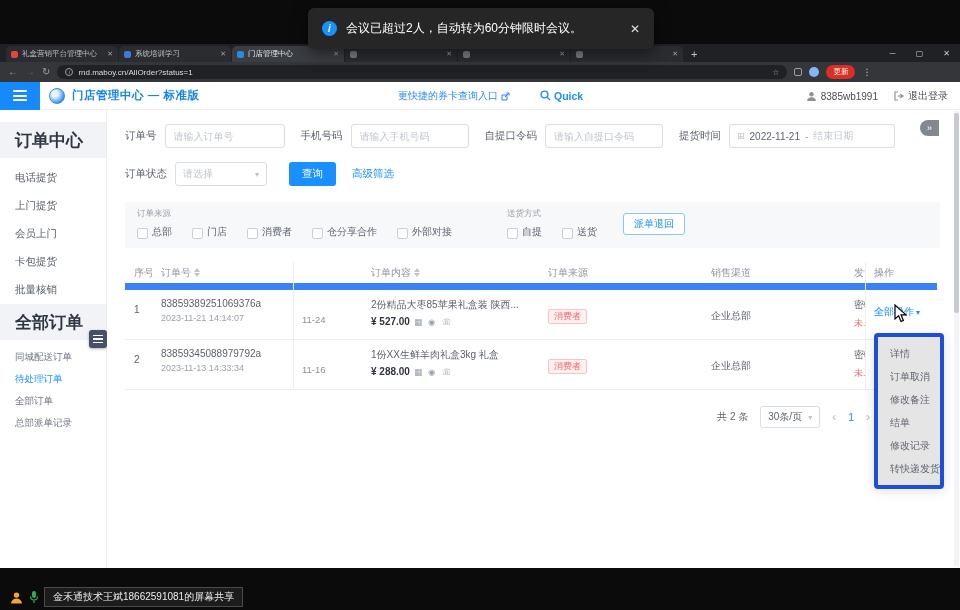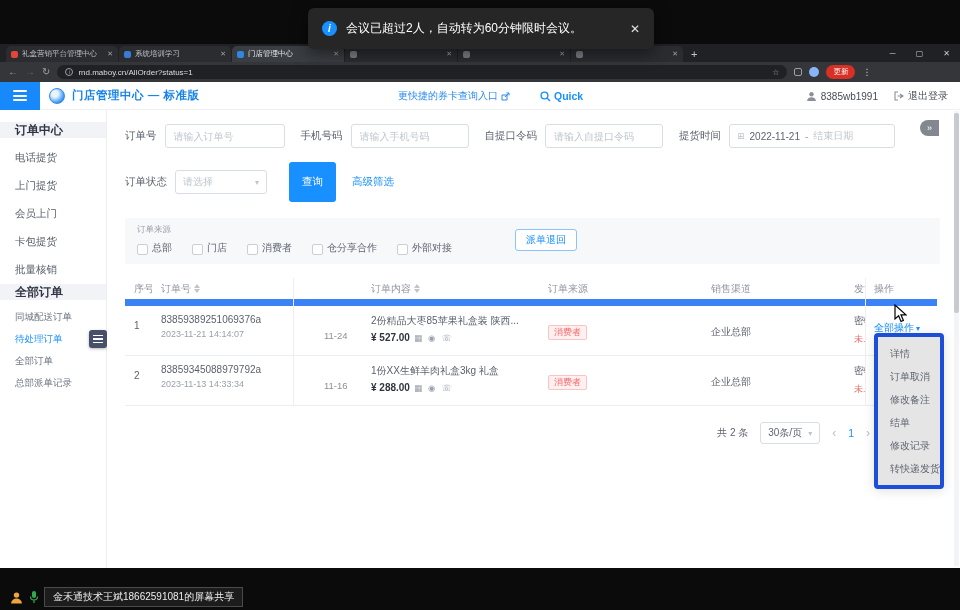--- a/index.html
+++ b/index.html
@@ -40,7 +40,7 @@
   .app-title{margin-left:7px;font-size:11.5px;font-weight:bold;color:#1583e9;letter-spacing:.5px;white-space:nowrap;}
   .header-center{position:absolute;left:398px;top:0;height:28px;display:flex;align-items:center;gap:30px;}
   .quick-entry{display:flex;align-items:center;gap:3px;font-size:10px;color:#2a8af0;white-space:nowrap;}
-  .quick-search{display:flex;align-items:flex-end;gap:3px;font-size:10.5px;color:#1890ff;font-weight:bold;}
+  .quick-search{display:flex;align-items:flex-start;gap:3px;font-size:10.5px;color:#1890ff;font-weight:bold;}
   .header-right{position:absolute;right:12px;top:0;height:28px;display:flex;align-items:center;gap:16px;}
   .hr-user,.hr-logout{display:flex;align-items:center;gap:4px;font-size:10px;color:#454b54;white-space:nowrap;}
 

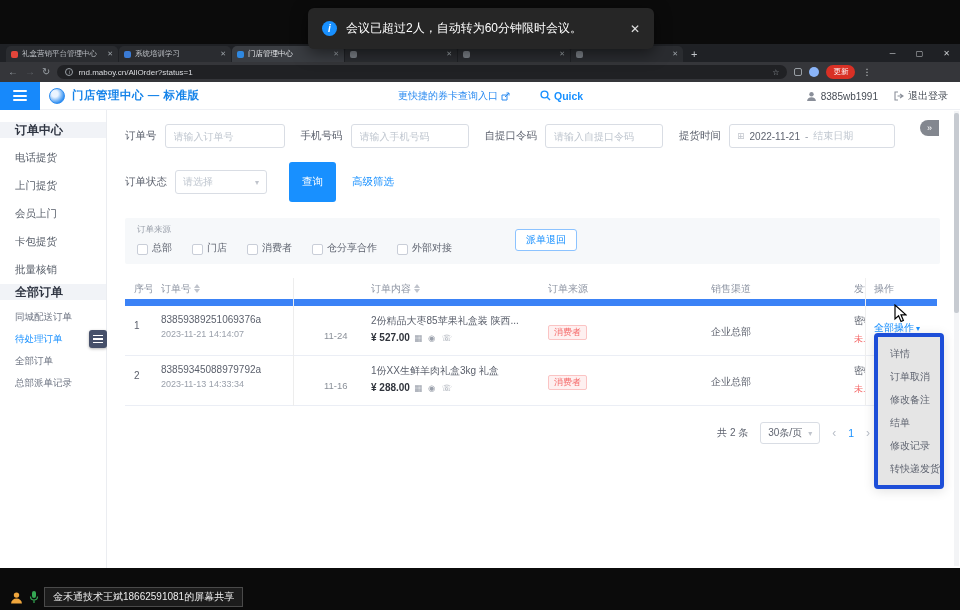--- a/index.html
+++ b/index.html
@@ -47,7 +47,7 @@
   .app-body{display:flex;height:458px;}
   .sidebar{width:107px;background:#fff;border-right:1px solid #ebedf1;padding-top:12px;position:relative;flex:none;}
   .side-row{display:flex;align-items:center;padding-left:15px;white-space:nowrap;overflow:hidden;}
-  .side-row.header{height:16px;background:#f1f3f7;font-size:12px;font-weight:bold;color:#2f3542;margin-bottom:6px;}
+  .side-row.header{height:36px;background:#f1f3f7;font-size:17px;font-weight:bold;color:#2f3542;margin-bottom:6px;}
   .side-row.item{height:28px;font-size:10.5px;color:#565d68;}
   .side-row.subitem{height:22px;font-size:9.5px;color:#6b7280;}
   .side-row.active{color:#1890ff;}

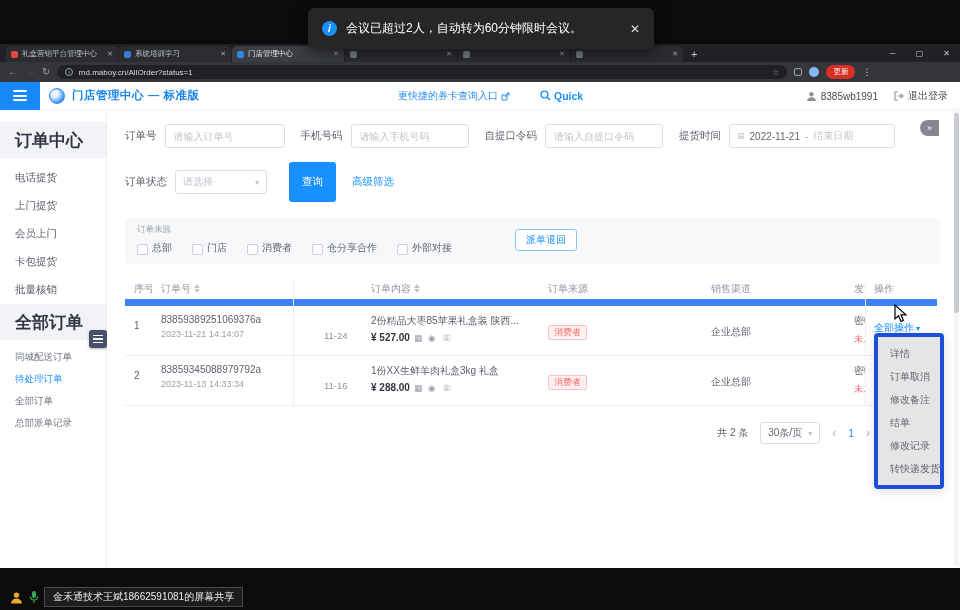--- a/index.html
+++ b/index.html
@@ -70,7 +70,7 @@
   .date-end{color:#bfc6cf;}
   .f-select{width:92px;height:24px;border:1px solid #d9dde4;border-radius:3px;display:flex;align-items:center;justify-content:space-between;padding:0 7px;font-size:10px;color:#bfc6cf;}
   .caret{color:#c0c4cc;font-size:8px;}
-  .btn-primary{height:40px;padding:0 13px;background:#1890ff;border-radius:3px;color:#fff;font-size:10.5px;display:flex;align-items:center;margin-left:6px;border:none;}
+  .btn-primary{height:24px;padding:0 13px;background:#1890ff;border-radius:3px;color:#fff;font-size:10.5px;display:flex;align-items:center;margin-left:6px;border:none;}
   .adv-link{font-size:10.5px;color:#1890ff;white-space:nowrap;}
 
   .filter-panel{margin:16px 20px 0 18px;background:#f6f8fa;border-radius:2px;padding:6px 12px 9px;display:flex;gap:18px;}

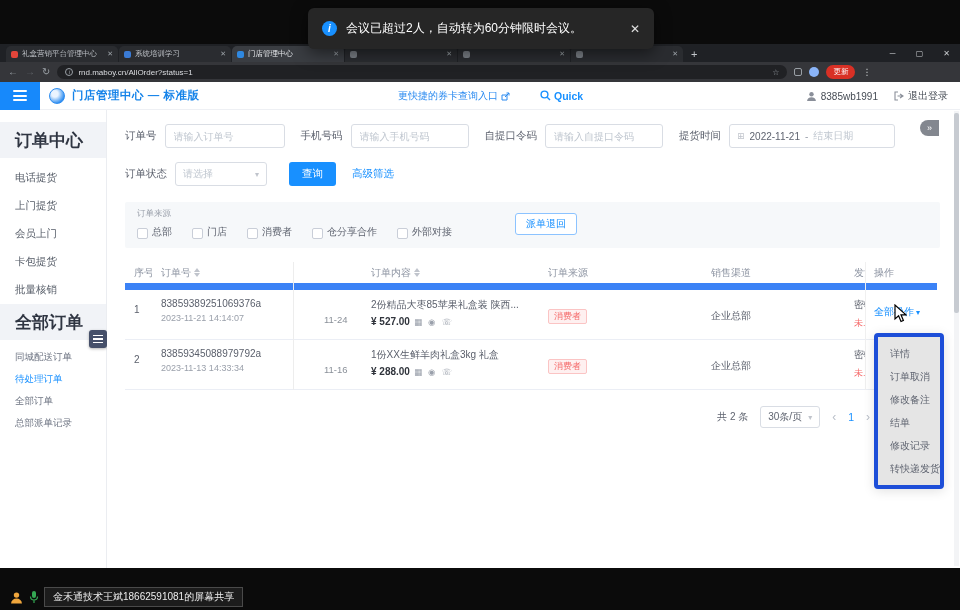--- a/index.html
+++ b/index.html
@@ -362,6 +362,21 @@
                 </label>
               </div>
           </div>
+          <div class="fp-group">
+            <div class="fp-label">送货方式</div>
+            <div class="fp-opts">
+
+                <label class="fp-opt">
+                  <span class="cb"></span>
+                  <span>自提</span>
+                </label>
+
+                <label class="fp-opt">
+                  <span class="cb"></span>
+                  <span>送货</span>
+                </label>
+              </div>
+          </div>
           <button class="btn-plain">派单退回</button>
         </div>
 

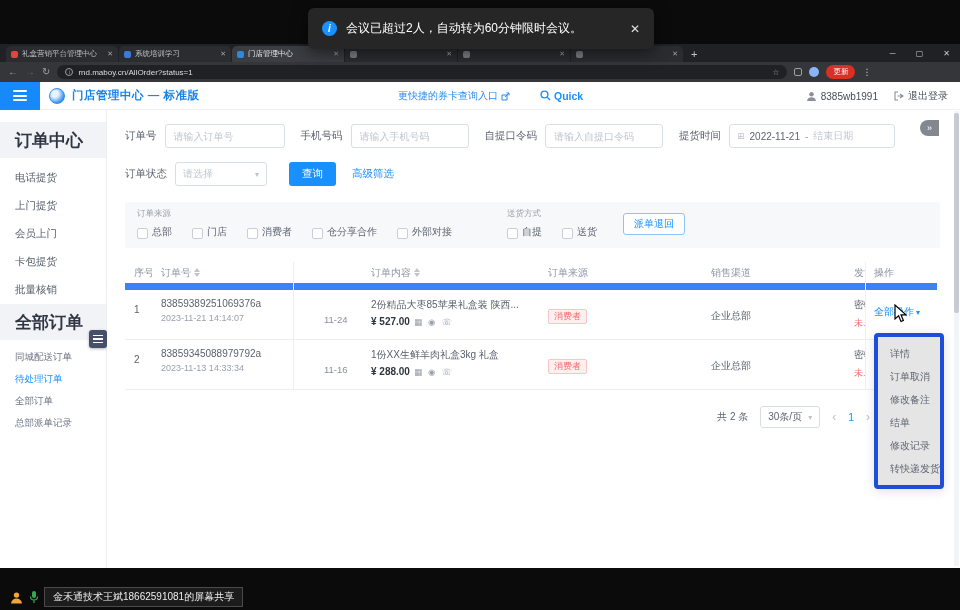--- a/index.html
+++ b/index.html
@@ -90,7 +90,7 @@
   .td-mid{padding-top:15px;}
   .line1{font-size:10px;color:#5a5f6b;white-space:nowrap;}
   .line2{font-size:9px;color:#9aa0ab;margin-top:4px;white-space:nowrap;display:flex;align-items:center;gap:4px;}
-  .frag{margin-top:16px;font-size:9.5px;color:#8a9099;margin-left:22px;}
+  .frag{margin-top:16px;font-size:9.5px;color:#8a9099;}
   .price{font-size:10px;color:#30343c;font-weight:bold;}
   .mini-ic{color:#9aa0ab;font-size:8.5px;letter-spacing:2px;}
   .tag-danger{display:inline-block;background:#fef0f0;border:1px solid #fbc4c4;color:#f56c6c;font-size:9px;padding:1px 5px;border-radius:2px;line-height:11px;}

